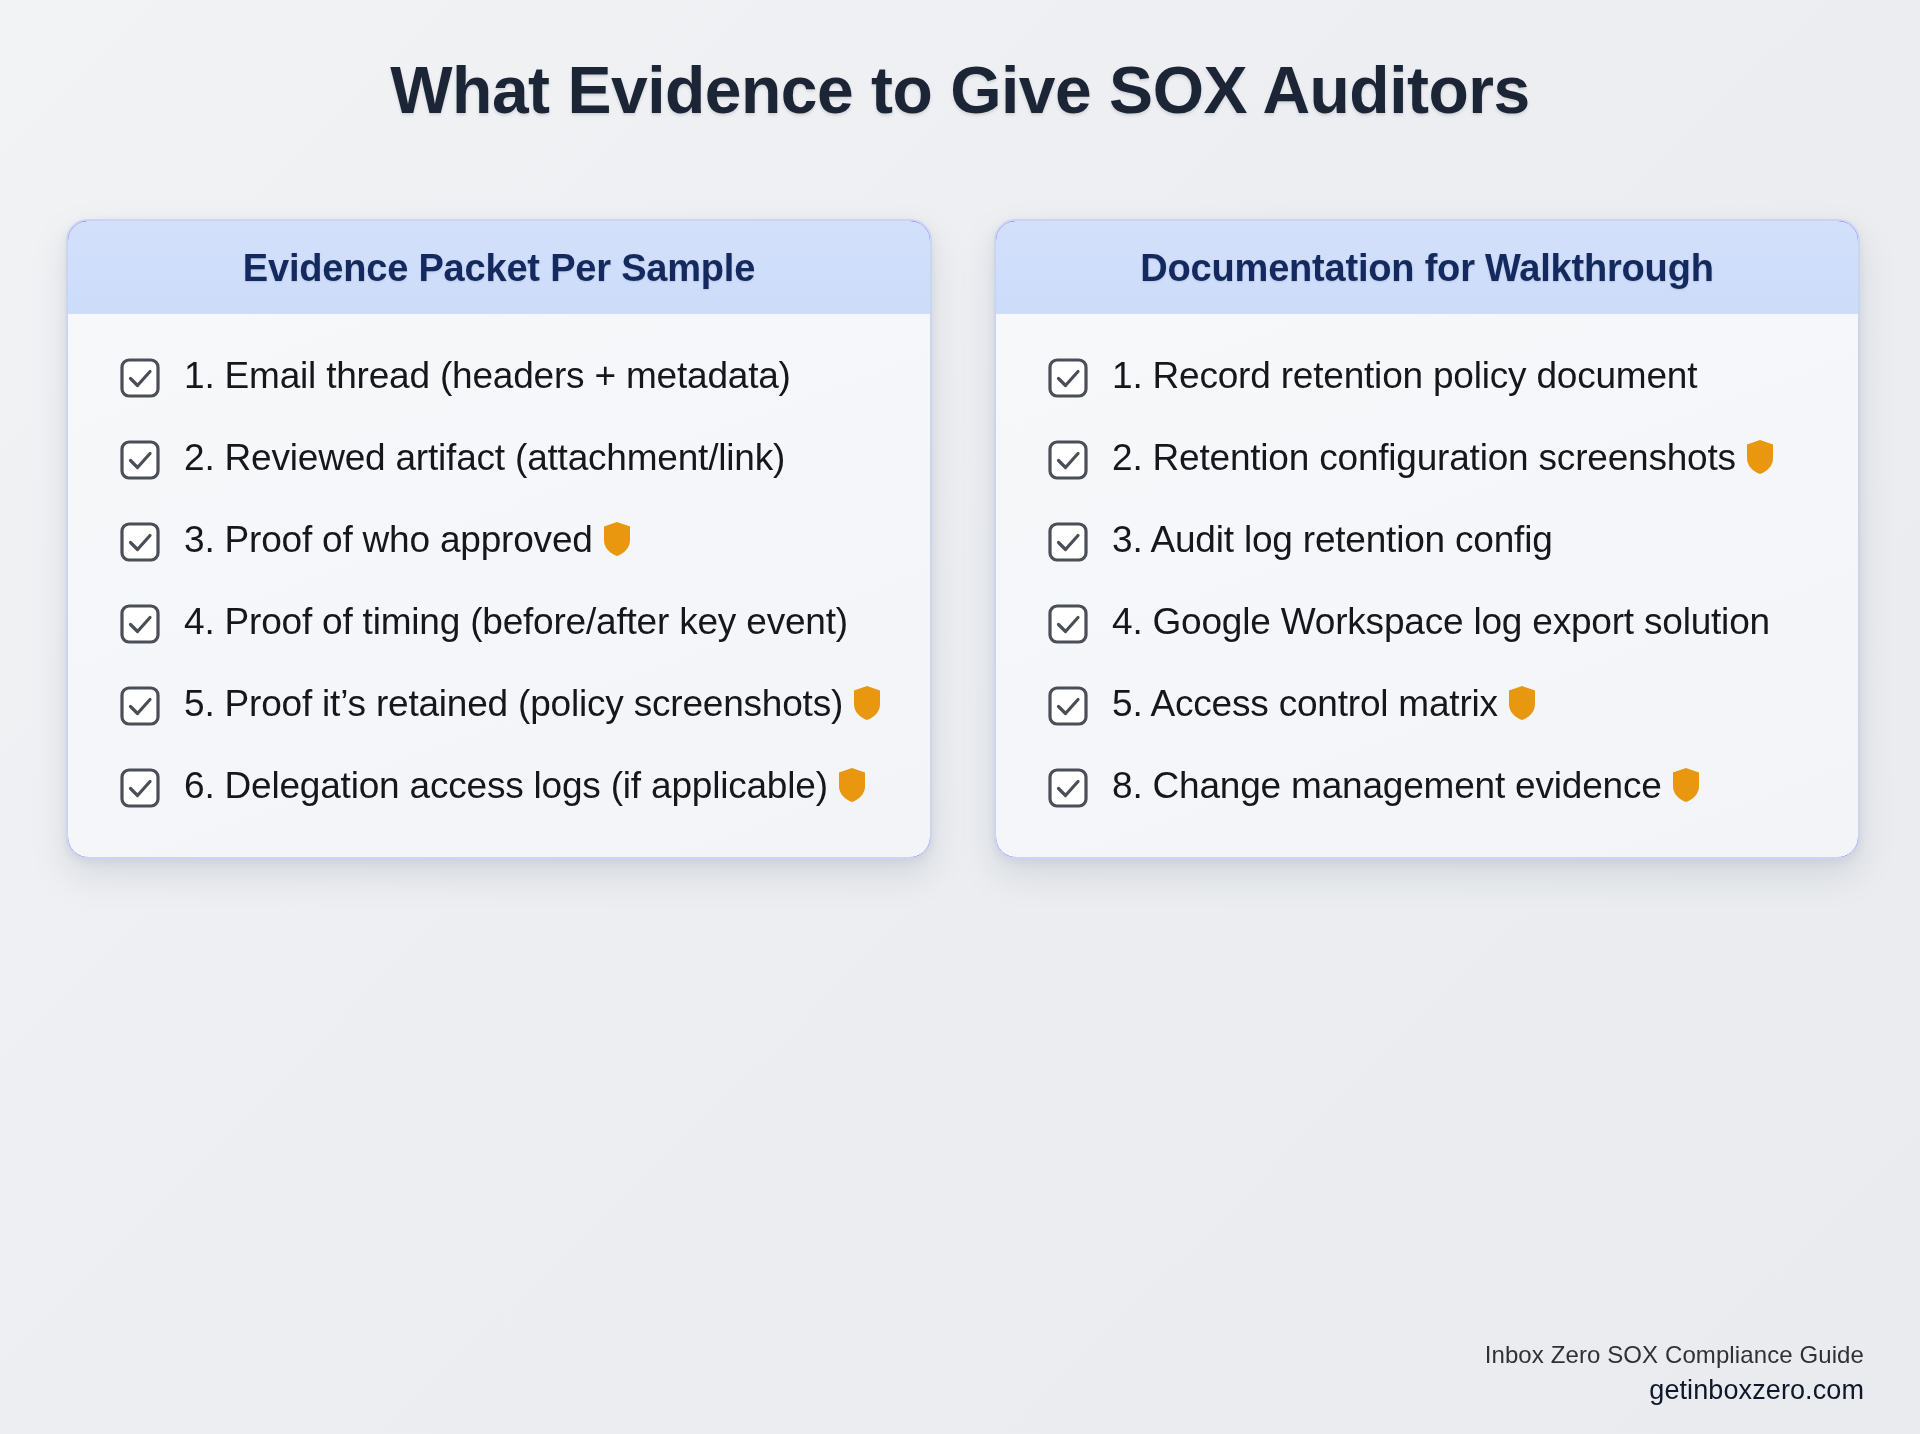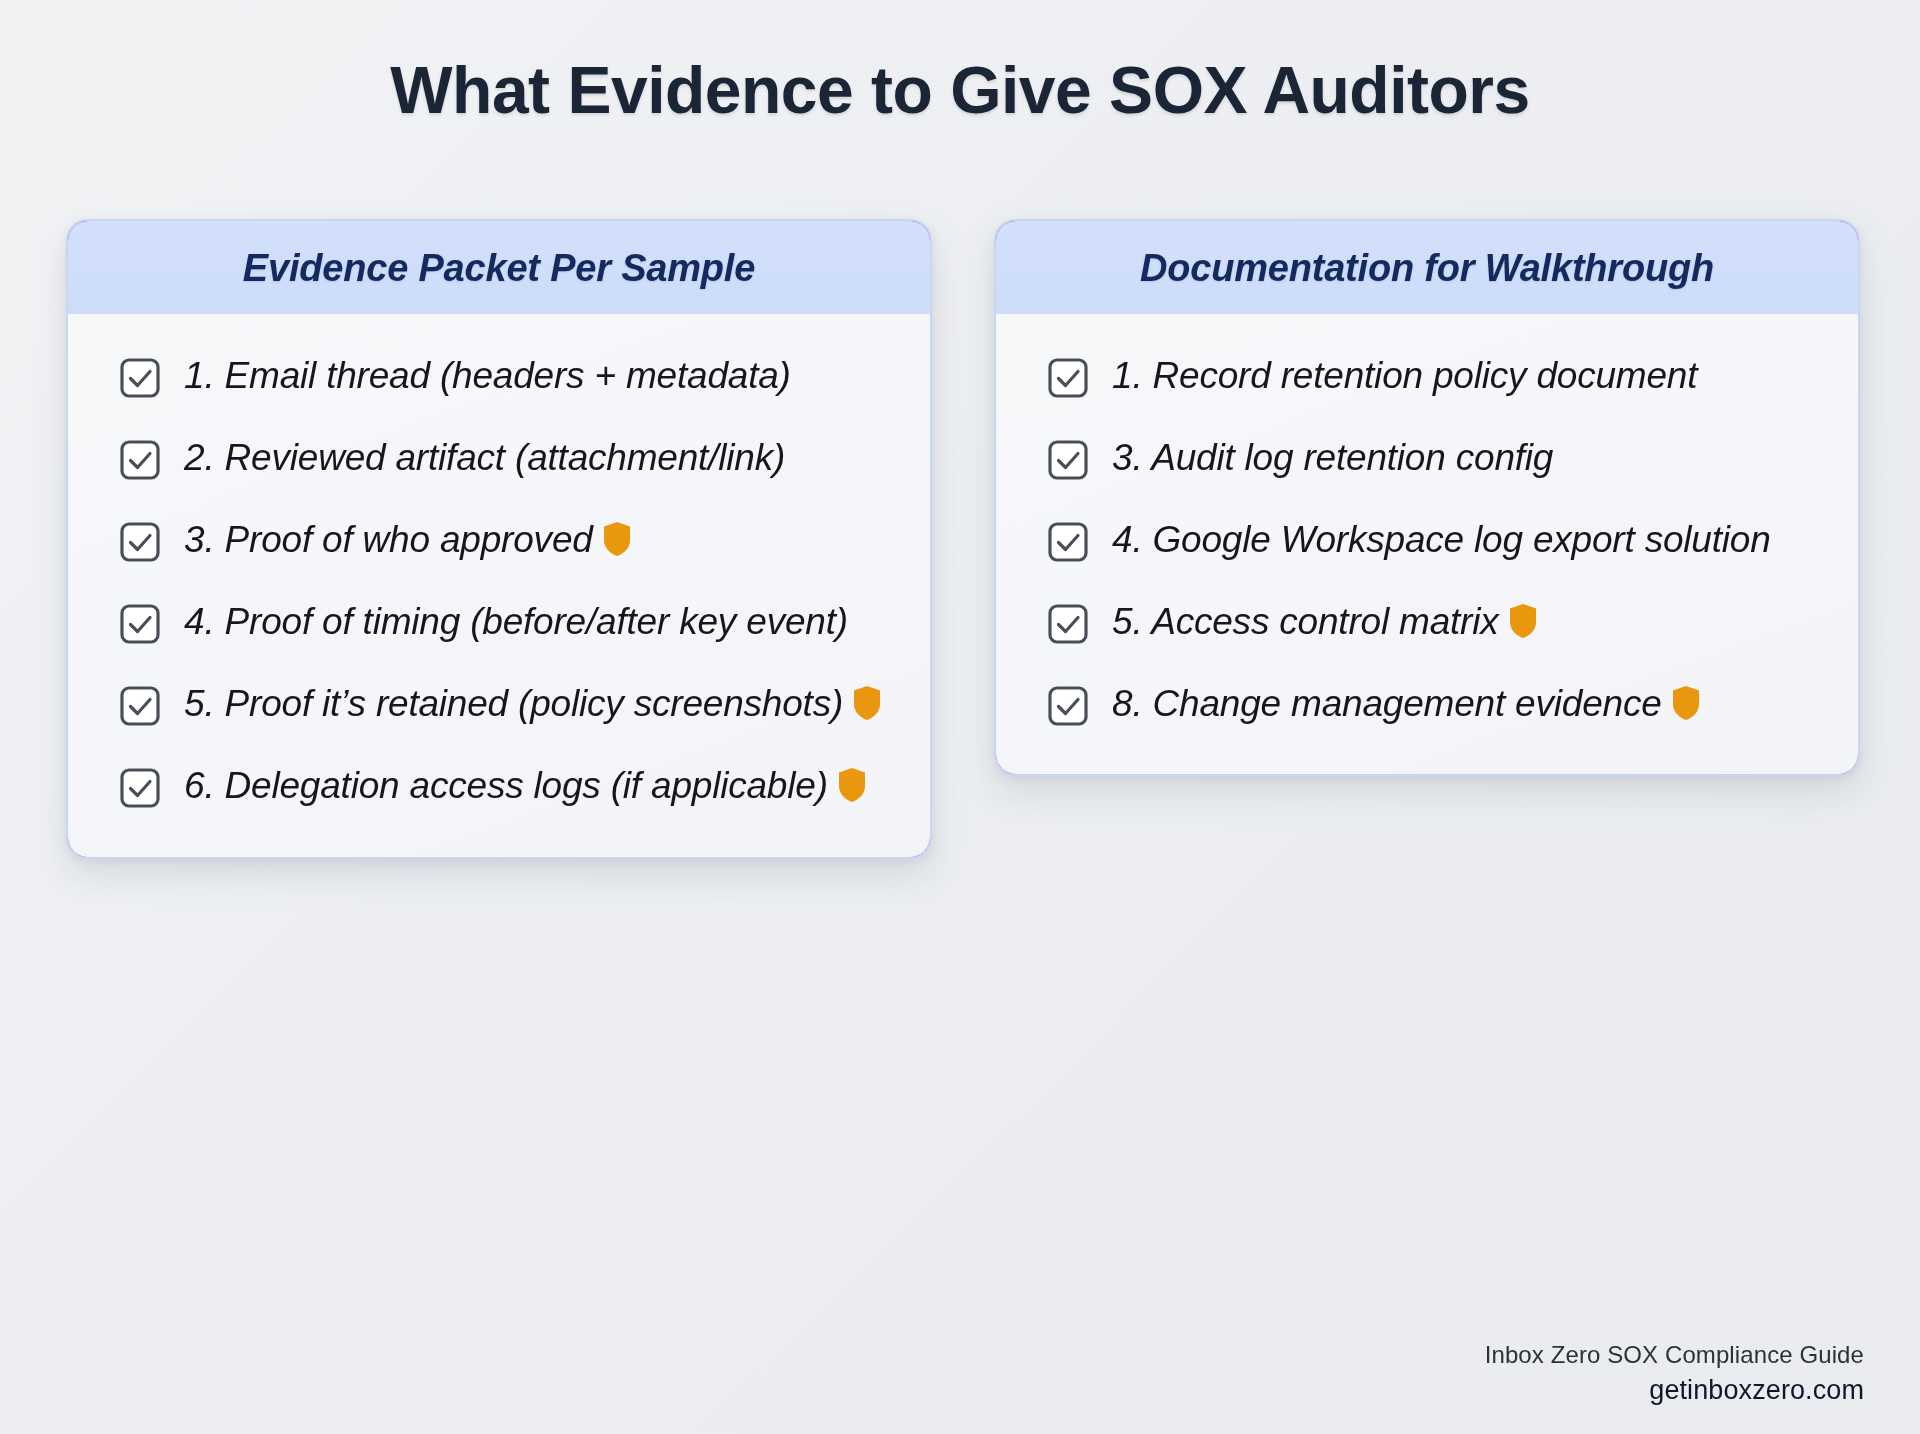--- a/index.html
+++ b/index.html
@@ -55,7 +55,6 @@
     box-shadow: 0 16px 34px rgba(120,130,150,0.20), 0 3px 8px rgba(120,130,150,0.12);
     overflow: hidden;
     box-sizing: border-box;
-    font-style: italic;
   }
 
   .card-header {

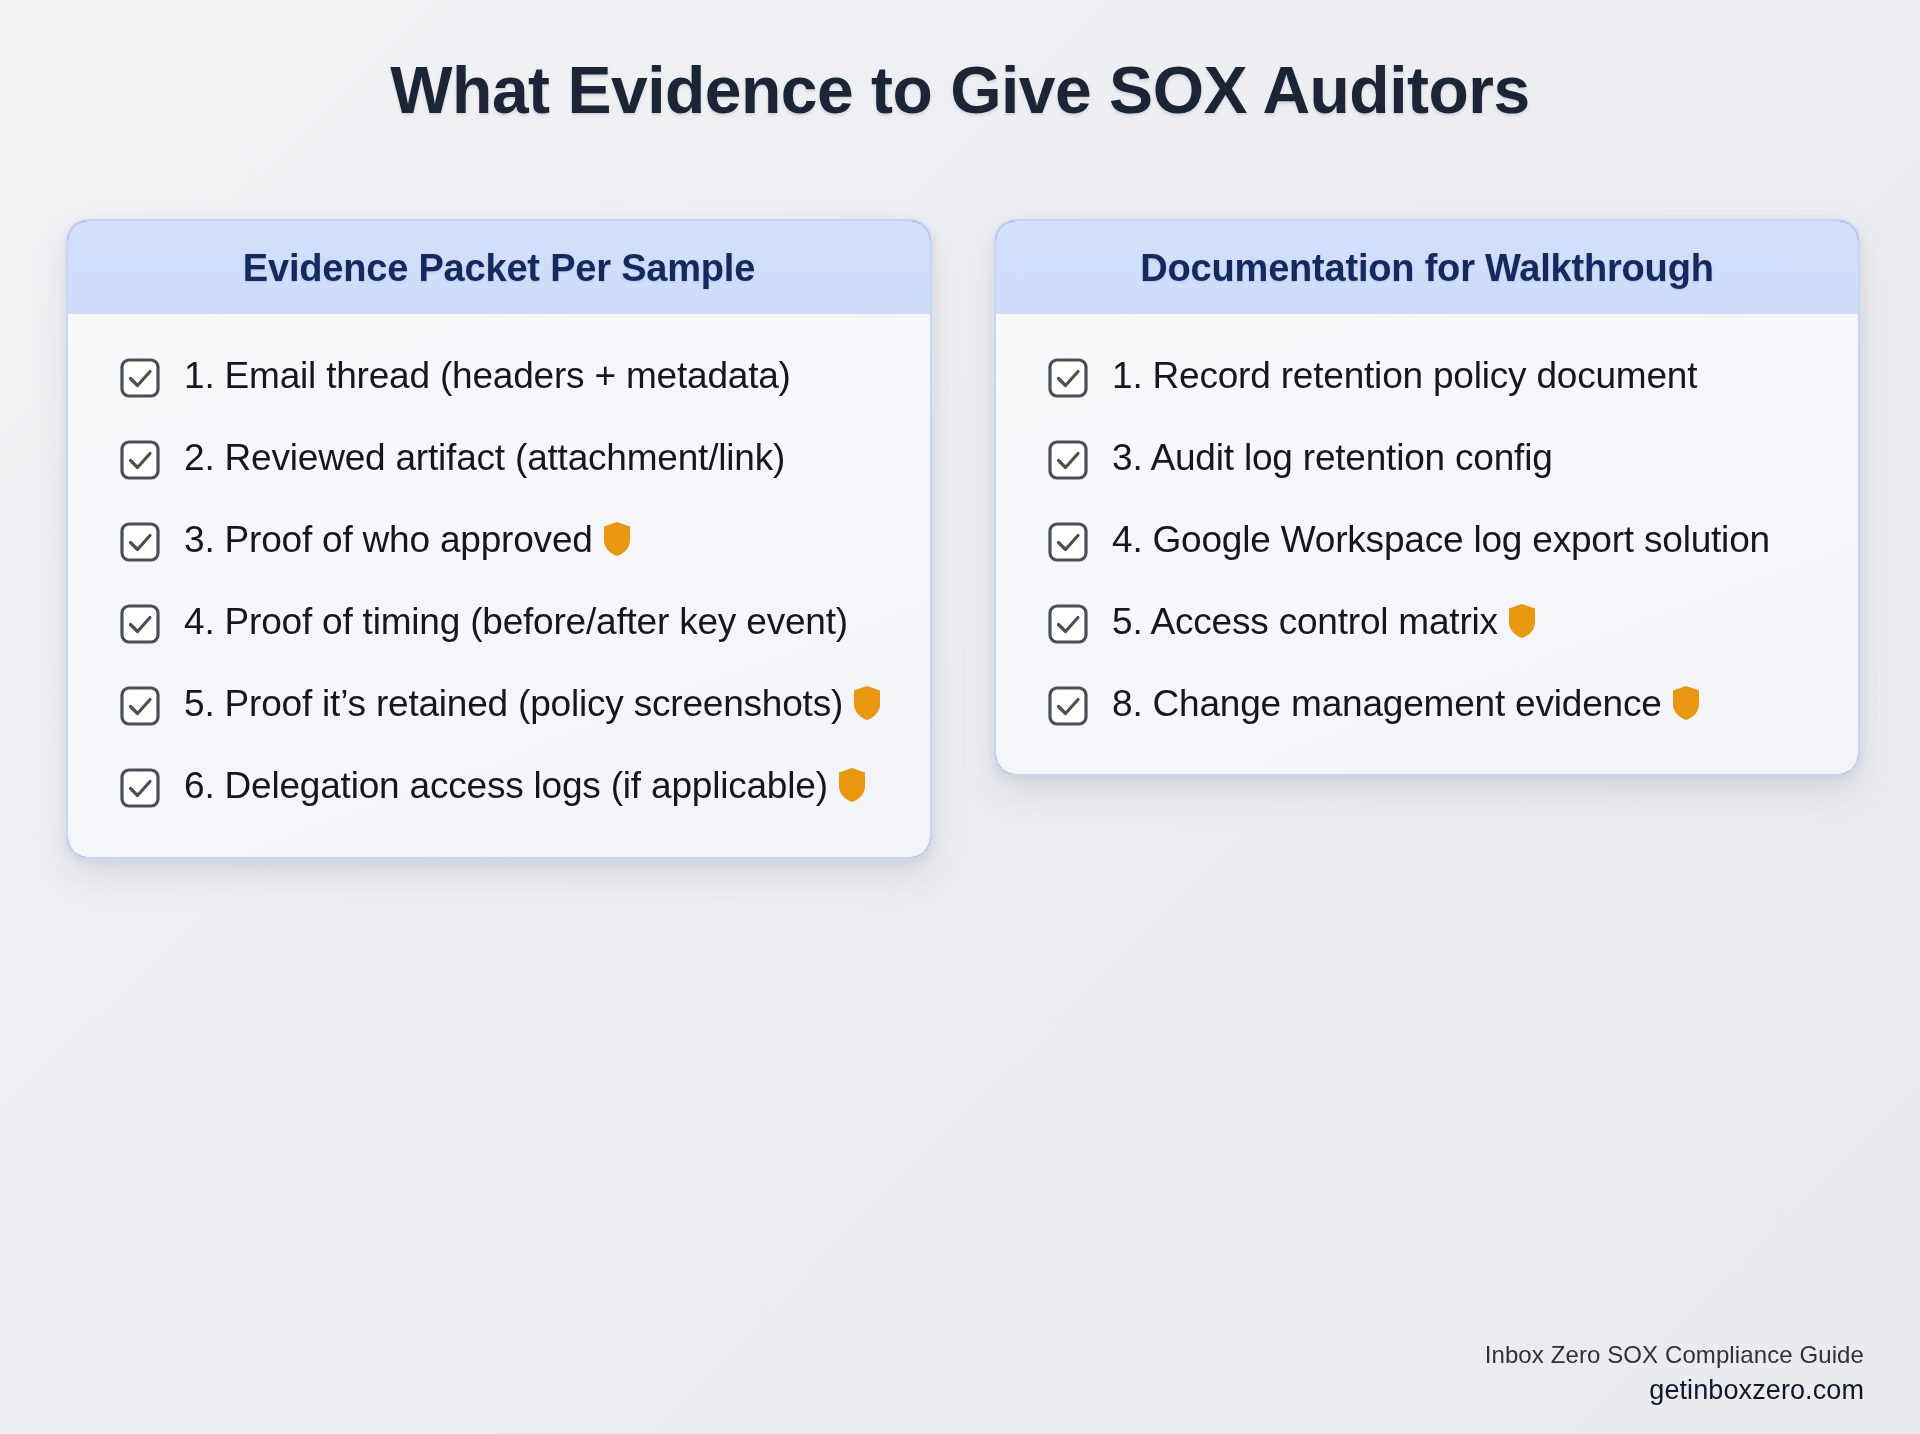--- a/index.html
+++ b/index.html
@@ -225,6 +225,17 @@
           <span class="item-text">1. Record retention policy document</span>
         </div>
 
+        <div class="item">
+          <span class="checkbox">
+            <svg width="40" height="40" viewBox="0 0 40 40">
+              <rect x="2" y="2" width="36" height="36" rx="7" ry="7" fill="#ffffff" stroke="#4a4f57" stroke-width="3.2"></rect>
+              <path d="M10.5 20.5 L17.5 27.5 L30 13.5" fill="none" stroke="#4a4f57" stroke-width="3.2" stroke-linecap="round" stroke-linejoin="round"></path>
+            </svg>
+          </span>
+          <span class="item-text"><span>2. Retention configuration screenshots</span><span class="shield"><svg width="28" height="36" viewBox="0 0 28 36">
+                  <path d="M14 1 L27 5.5 V19 C27 27 21 32.5 14 35 C7 32.5 1 27 1 19 V5.5 Z" fill="#e8970f"></path>
+                </svg></span></span>
+        </div>
 
         <div class="item">
           <span class="checkbox">

